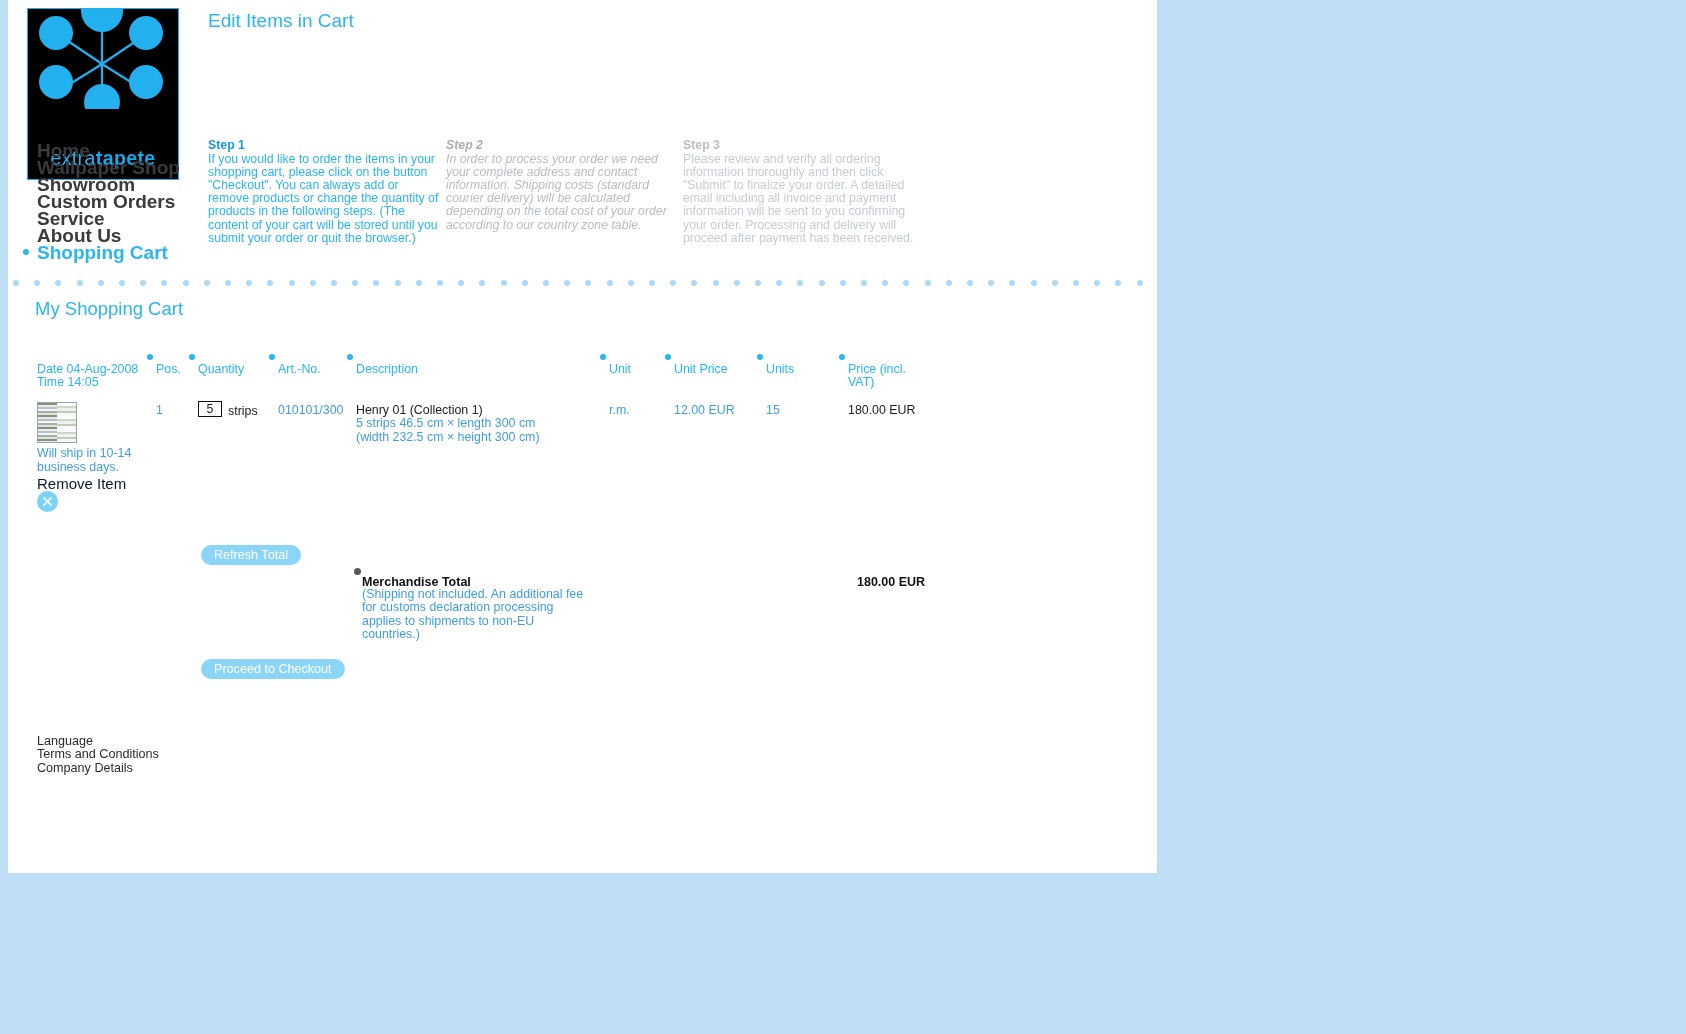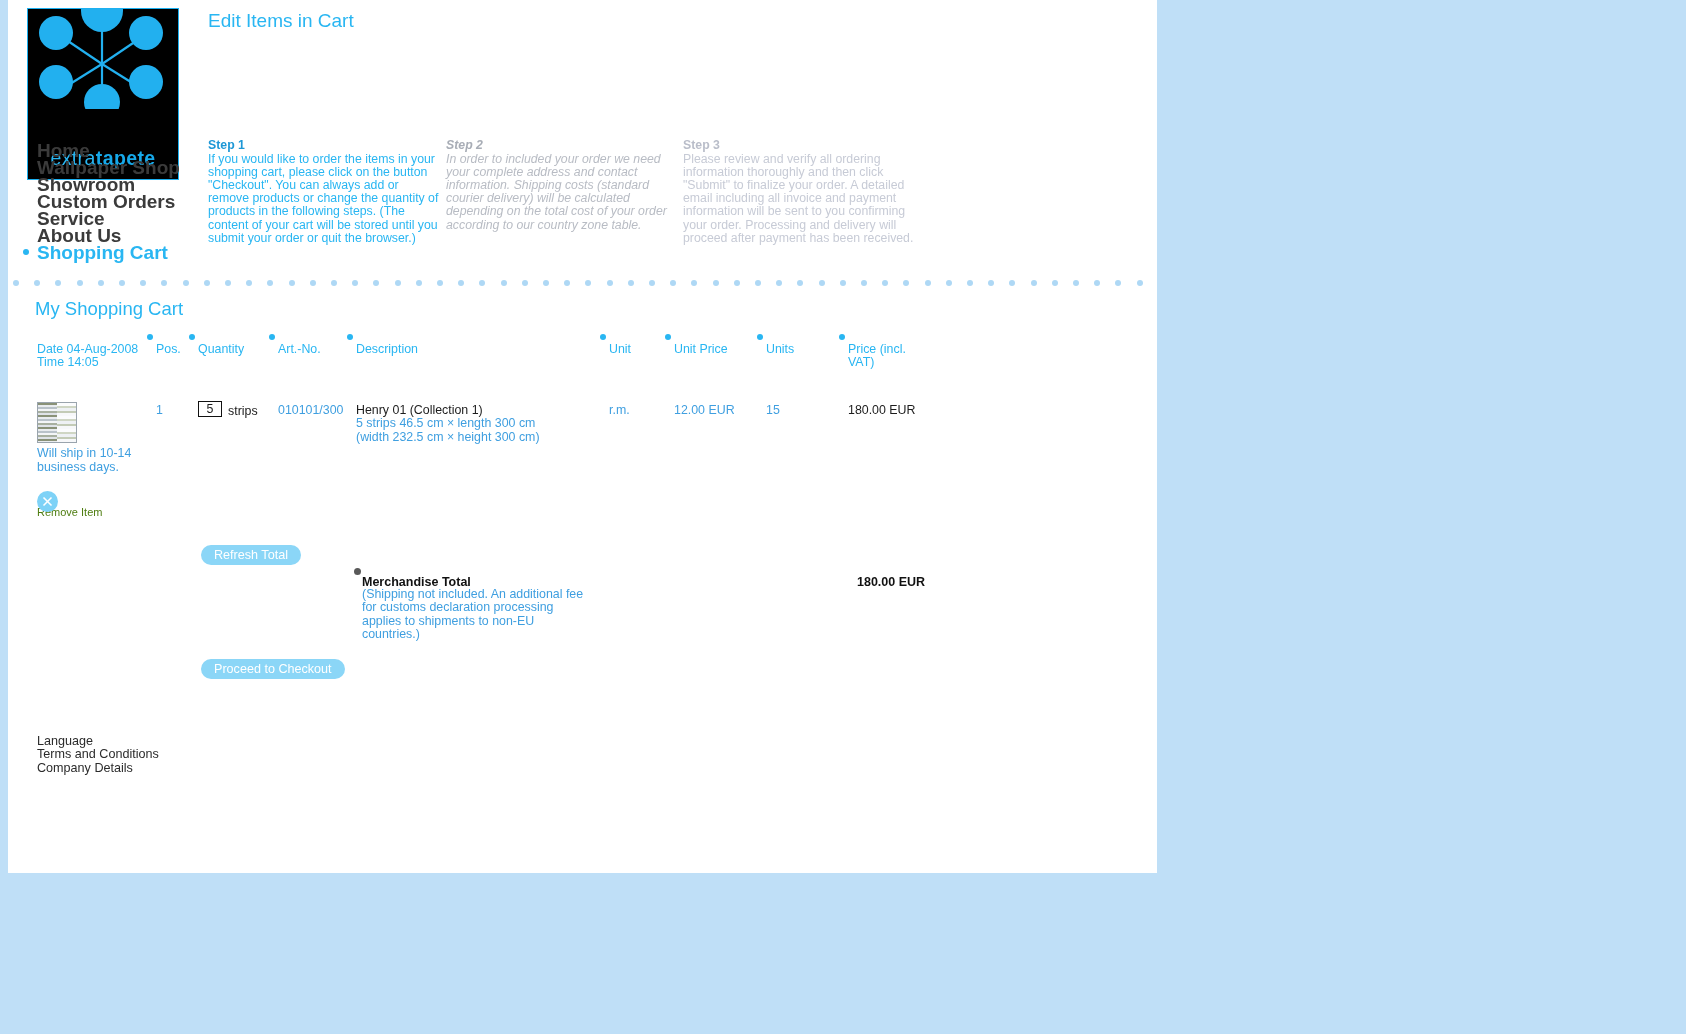--- a/index.html
+++ b/index.html
@@ -335,7 +335,7 @@
     </div>
     <div class="step" id="step-2">
       <span class="step-title">Step 2</span>
-      <span class="step-body">In order to included your order we need your complete address and contact information. Shipping costs (standard courier delivery) will be calculated depending on the total cost of your order according to our country zone table.</span>
+      <span class="step-body">In order to process your order we need your complete address and contact information. Shipping costs (standard courier delivery) will be calculated depending on the total cost of your order according to our country zone table.</span>
     </div>
     <div class="step" id="step-3">
       <span class="step-title">Step 3</span>

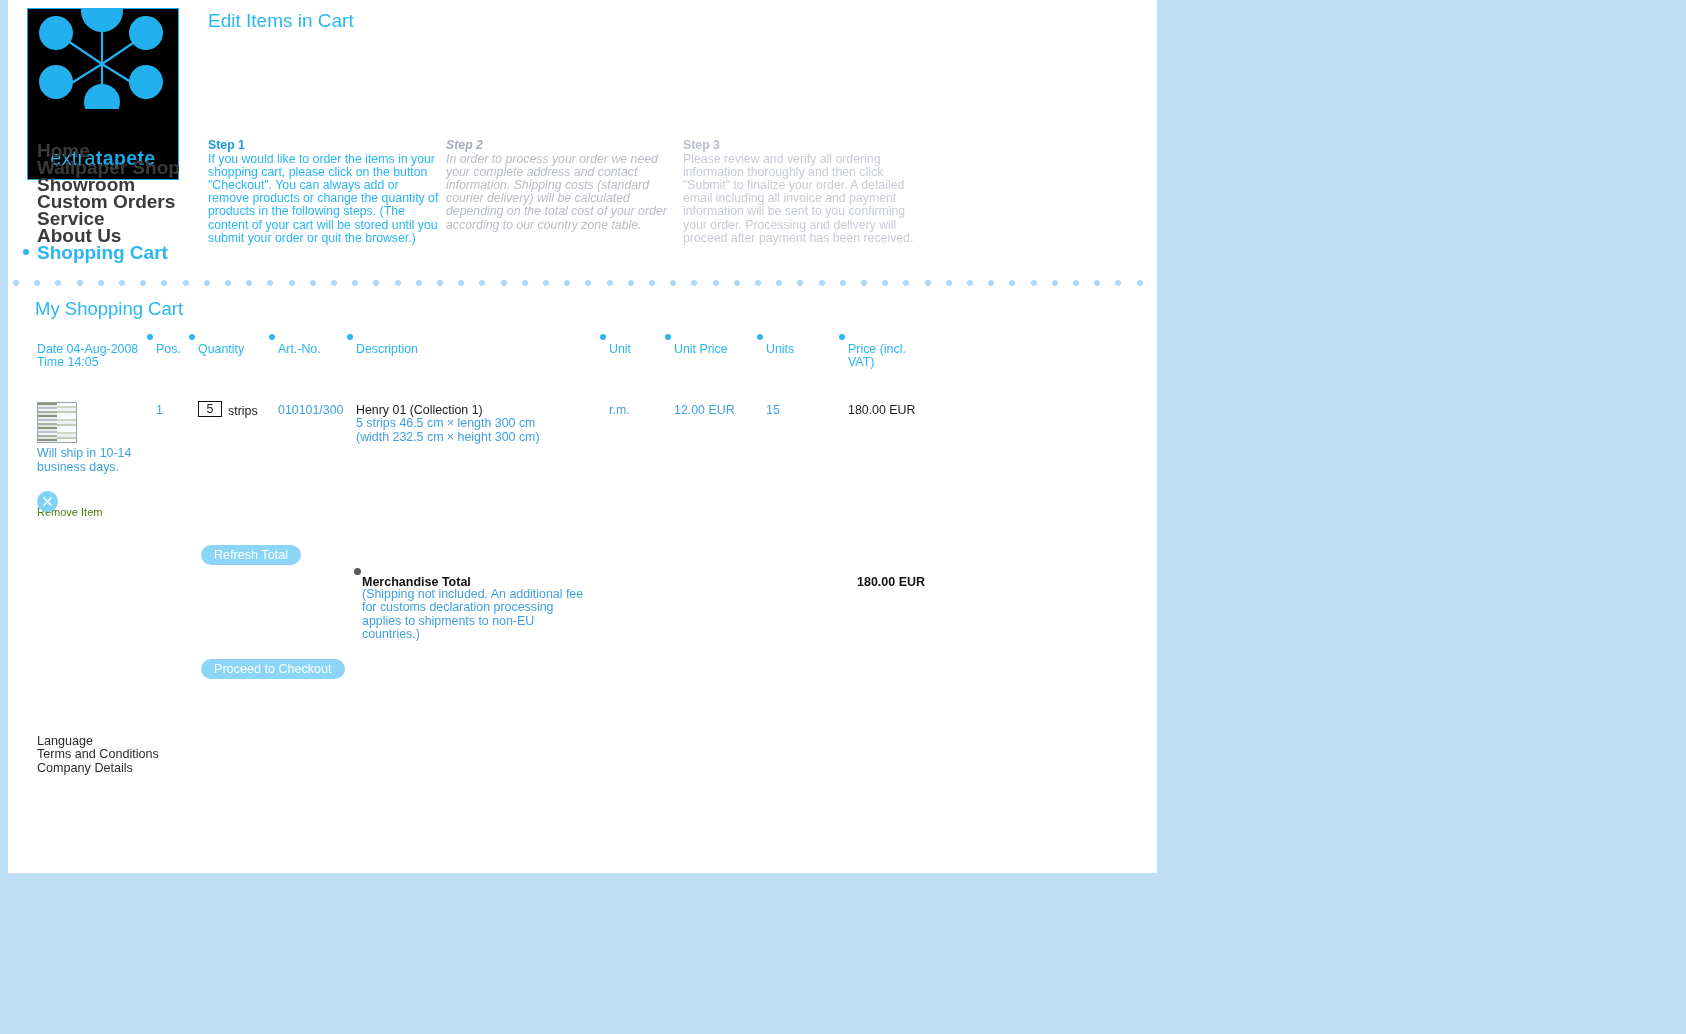--- a/index.html
+++ b/index.html
@@ -149,7 +149,7 @@
   .col-units { left: 758px; width: 76px; }
   .col-price { left: 840px; width: 110px; }
 
-  #table-head { position: absolute; left: 0; top: 343px; height: 34px; width: 1014px; }
+  #table-head { position: absolute; left: 0; top: 363px; height: 34px; width: 1014px; }
   .th {
     font-size: 12.4px;
     line-height: 13.2px;

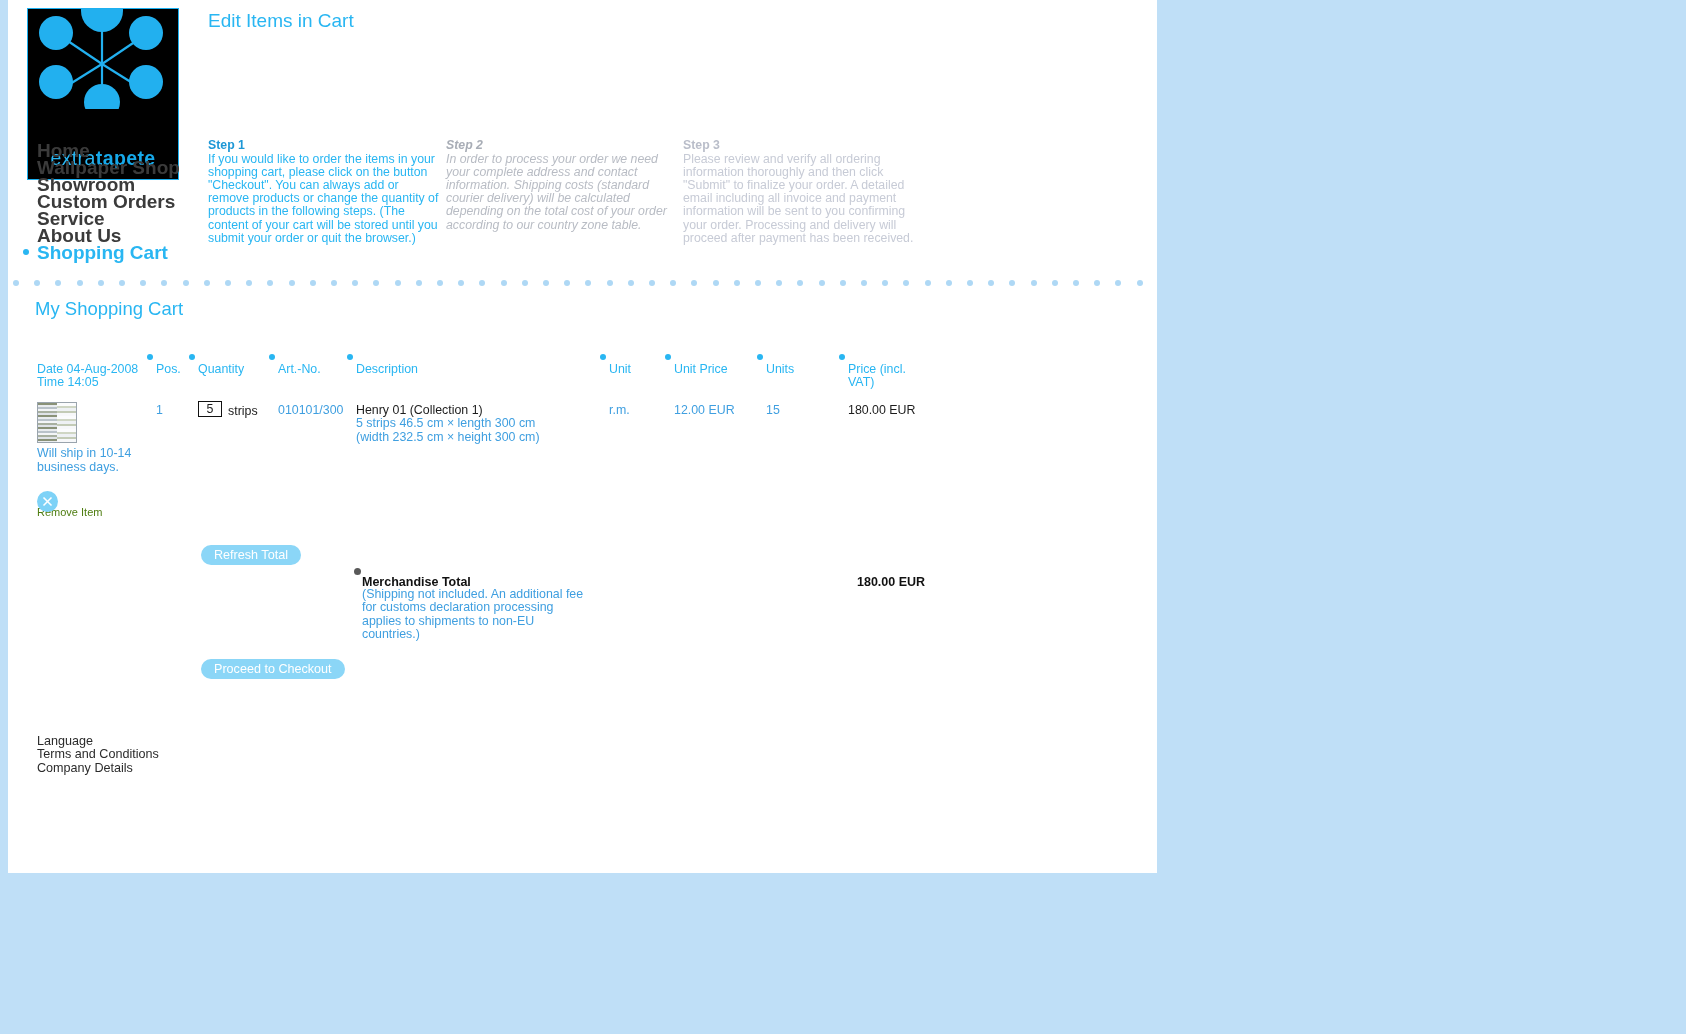--- a/index.html
+++ b/index.html
@@ -191,7 +191,7 @@
   #thumb .half.r { left: 50%; }
 
   #ship-note { position: absolute; left: 29px; top: 48px; width: 110px; font-size: 12.4px; line-height: 14px; color: #3f9fe0; }
-  #remove-link { position: absolute; left: 29px; top: 77px; font-size: 11px; color: #4d7c0f; cursor: pointer; white-space: nowrap; margin-top: 31px; }
+  #remove-link { position: absolute; left: 29px; top: 77px; font-size: 15px; color: #0f172a; cursor: pointer; white-space: nowrap; }
   #remove-btn {
     position: absolute;
     left: 29px;

